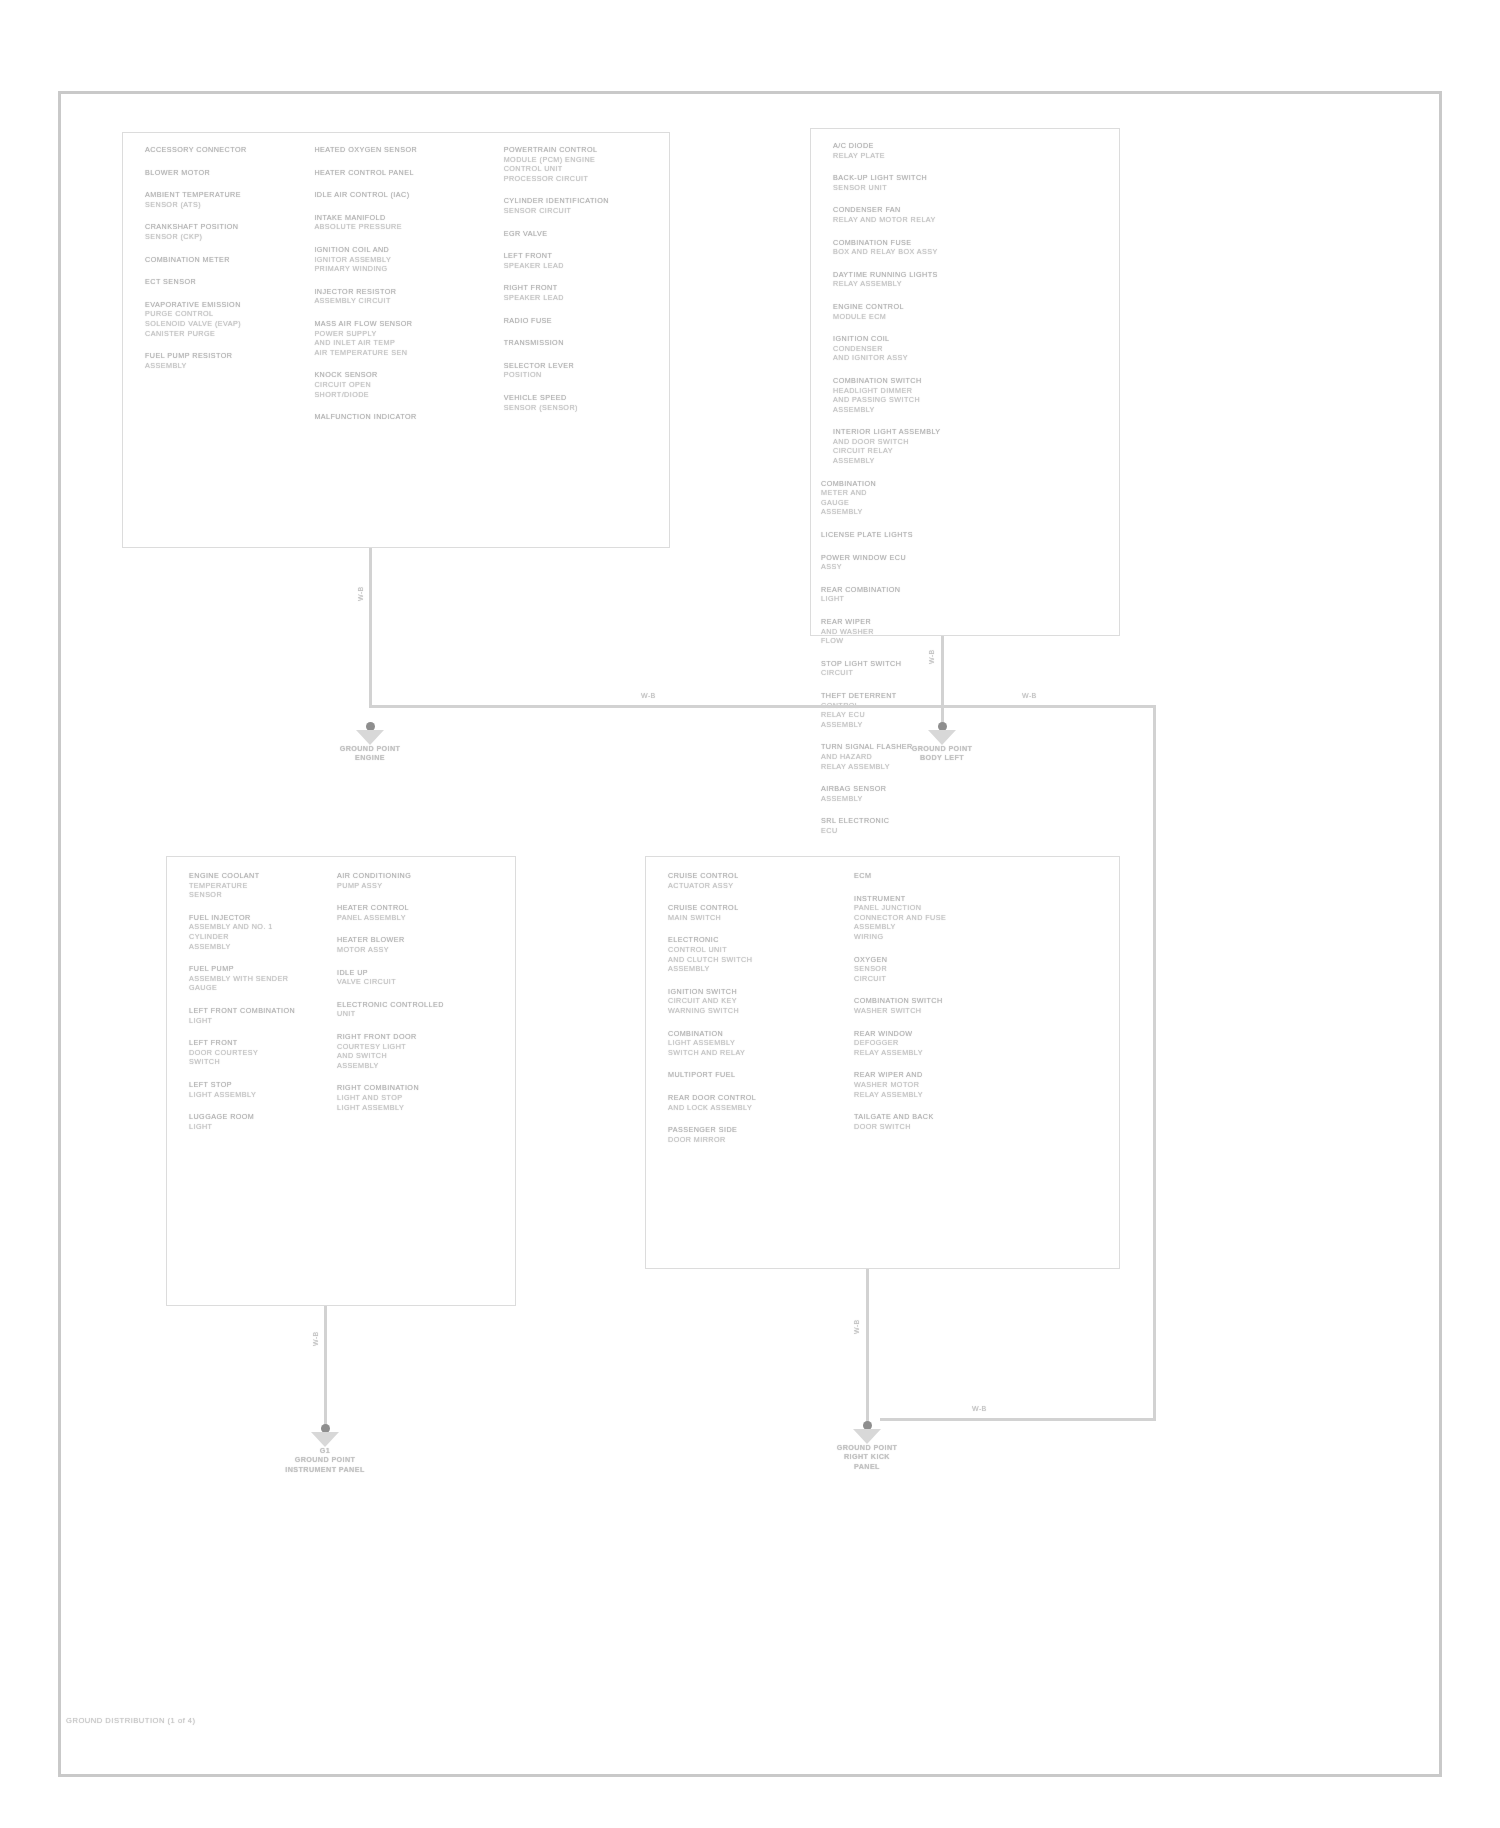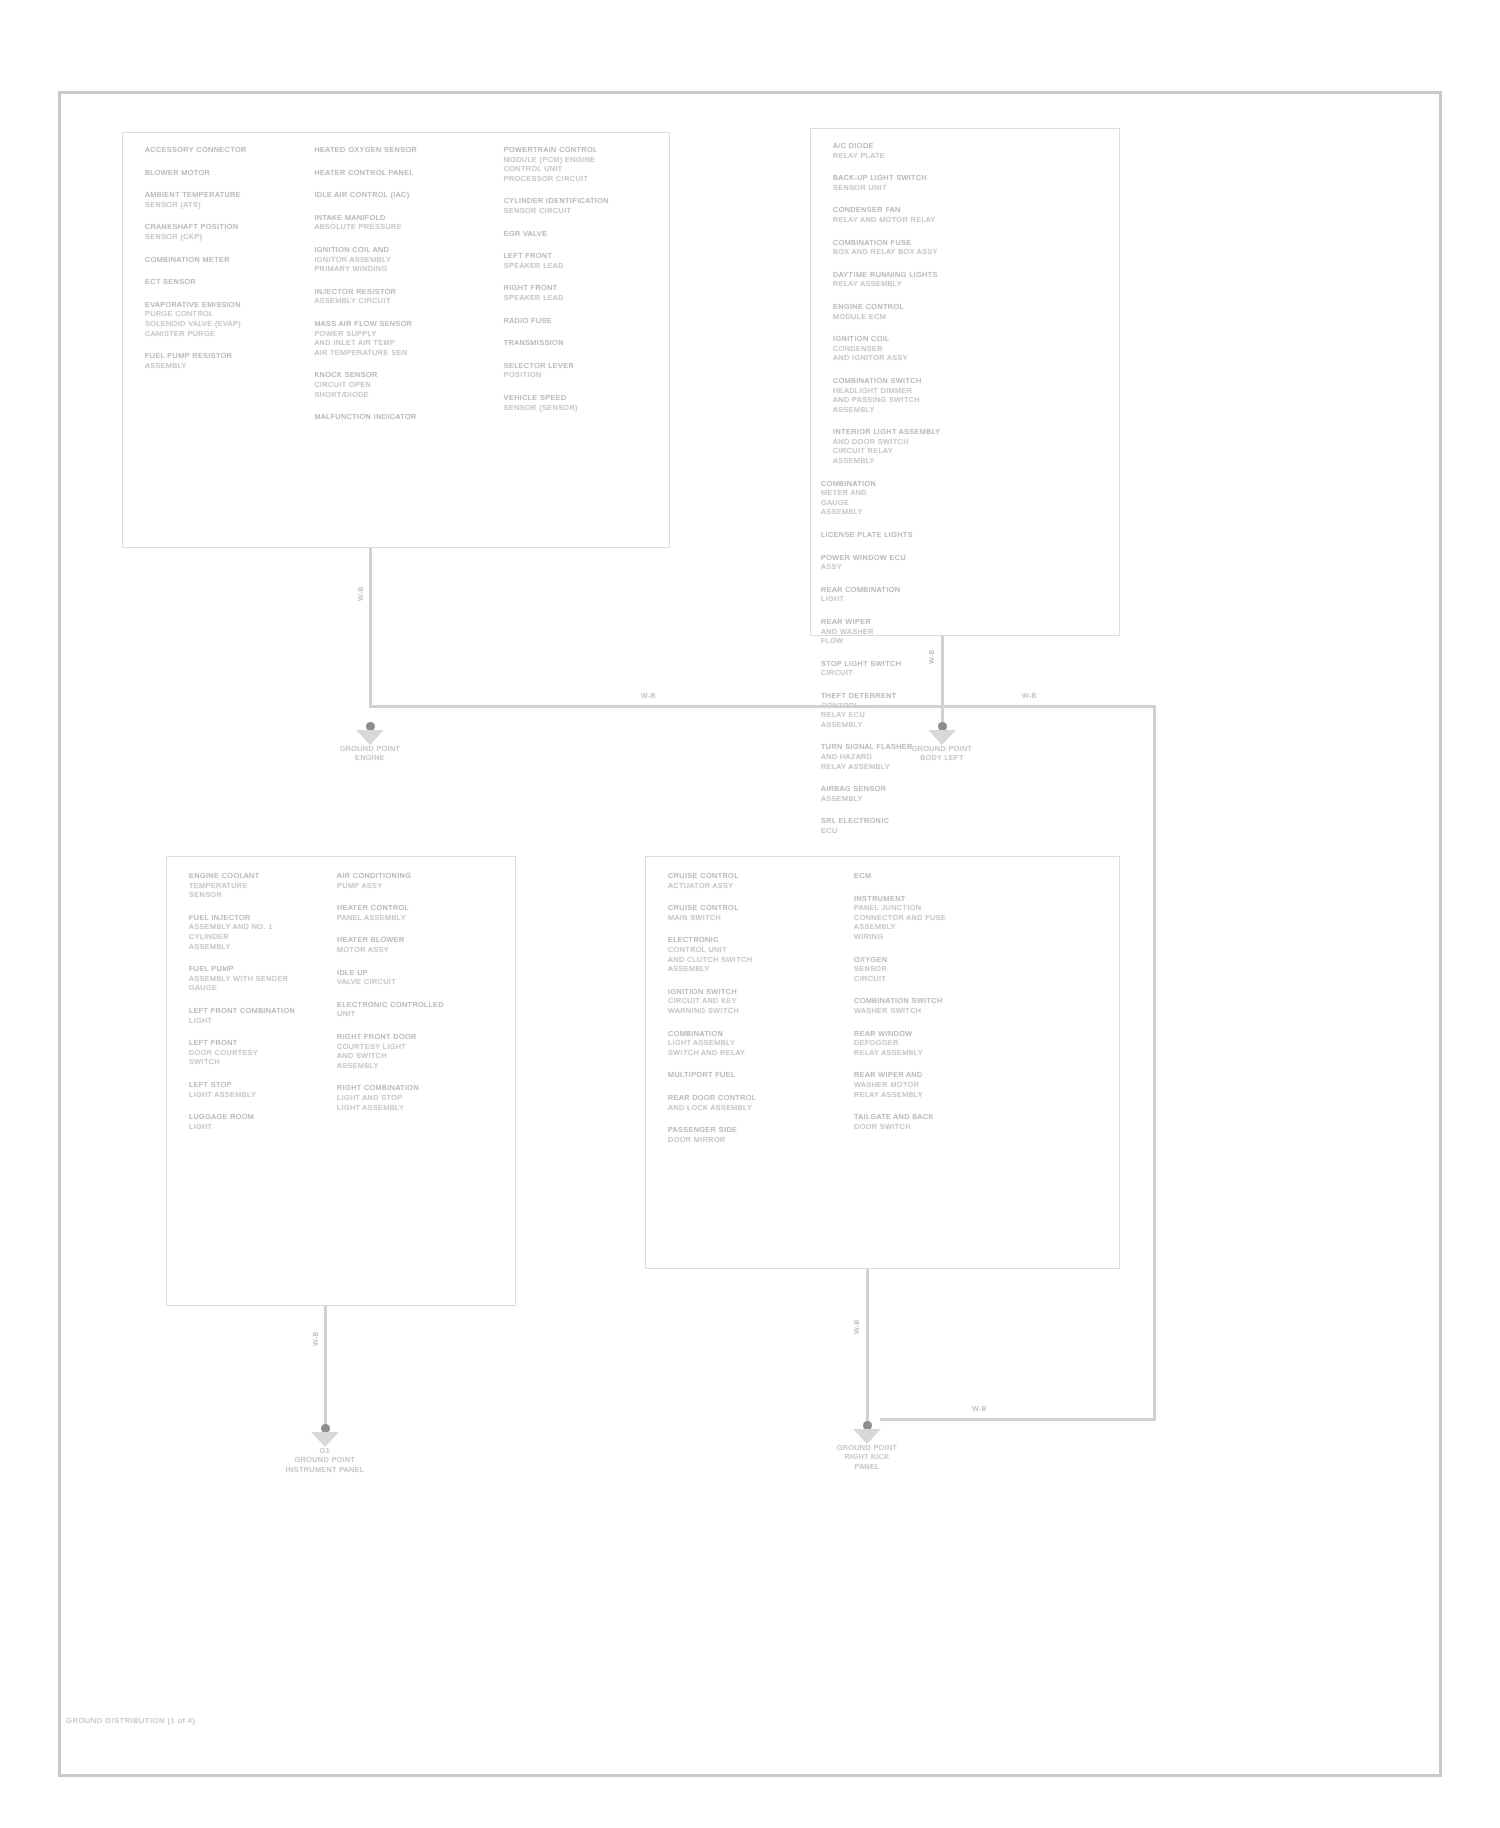--- a/index.html
+++ b/index.html
@@ -40,7 +40,7 @@
               border-top:15px solid #d8d8d8;}
   .gnd .cap{position:absolute;left:0;top:22px;width:140px;text-align:center;}
   .gnd .cap span{display:block;color:#c2c2c2;font-size:7.2px;line-height:9.4px;
-                 letter-spacing:.4px;text-shadow:0 0 1.1px rgba(195,195,195,.85);}
+                 letter-spacing:.4px;text-shadow:0 0 1.1px rgba(195,195,195,.85);font-weight:bold;}
 
   .footer{position:absolute;color:#c6c6c6;font-size:7.6px;letter-spacing:.5px;
           white-space:nowrap;text-shadow:0 0 1.1px rgba(198,198,198,.8);}

